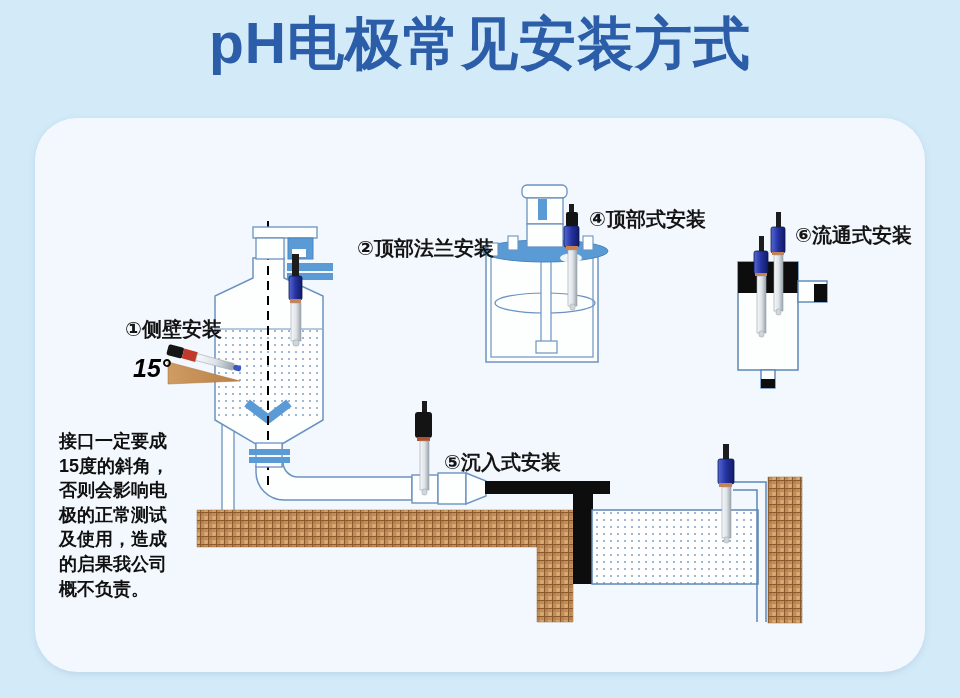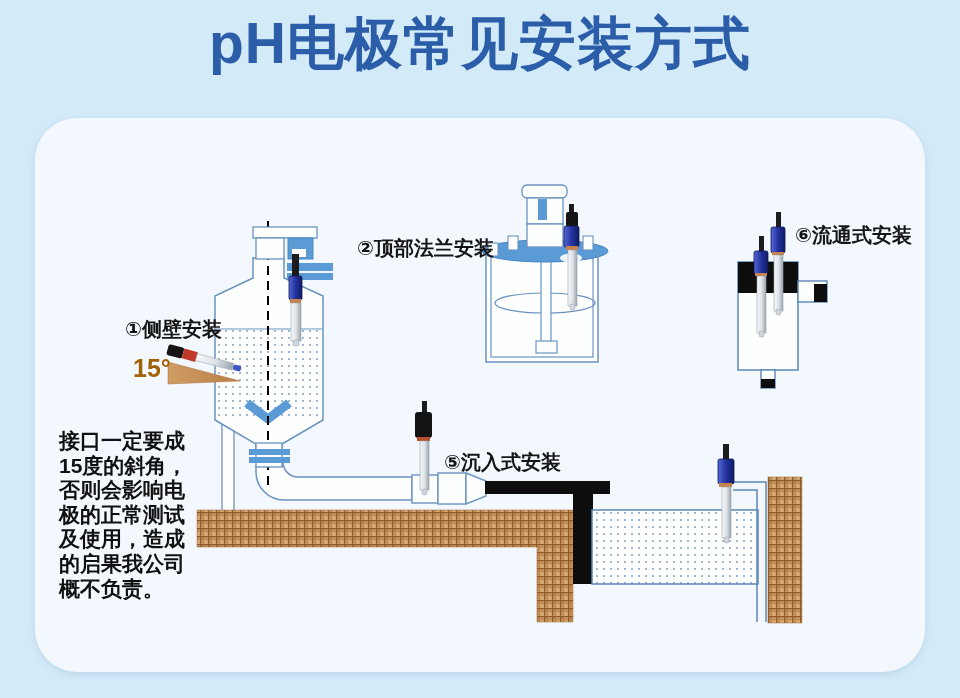--- a/index.html
+++ b/index.html
@@ -198,6 +198,7 @@
   <div class="lbl" style="left:113px;top:316px;margin-left:12px;">①侧壁安装</div>
   <div class="lbl" style="left:320px;top:235px;margin-left:37px;">②顶部法兰安装</div>
   <div class="lbl" style="left:444px;top:449px;">⑤沉入式安装</div>
+  <div class="lbl" style="left:589px;top:206px;">④顶部式安装</div>
   <div class="lbl" style="left:795px;top:222px;">⑥流通式安装</div>
 
   <div class="angle">15°</div>

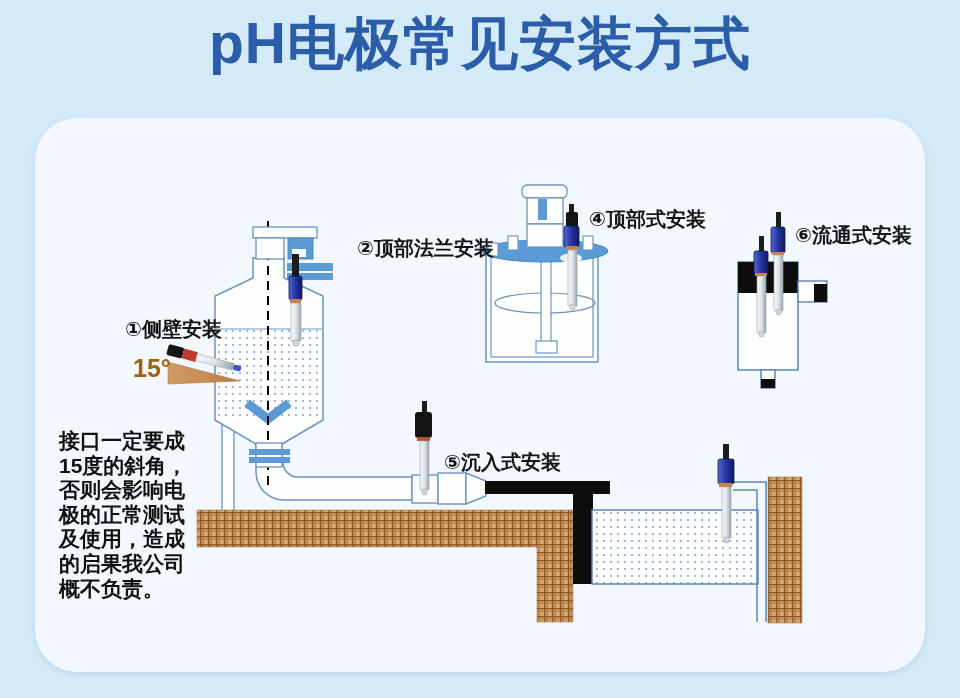--- a/index.html
+++ b/index.html
@@ -23,7 +23,7 @@
     position:absolute;color:#141414;font-weight:700;font-size:20px;white-space:nowrap;
   }
   .angle{
-    position:absolute;left:133px;top:354px;color:#a16207;font-weight:700;font-size:25px;
+    position:absolute;left:133px;top:354px;color:#000000;font-weight:700;font-size:25px;font-style:italic;
   }
   .warning{
     position:absolute;left:59px;top:429px;width:130px;

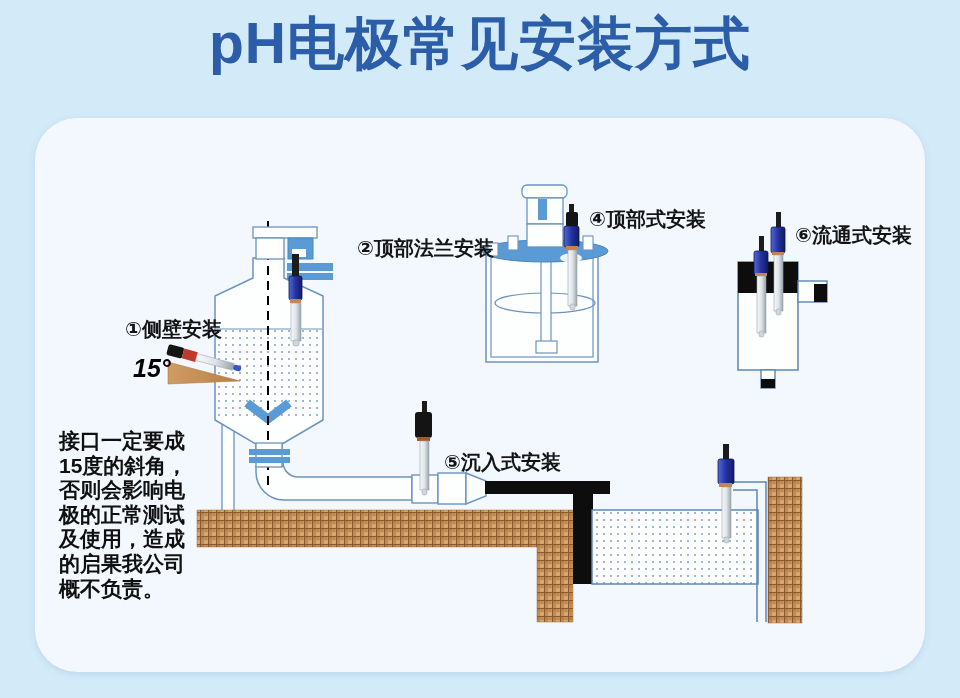--- a/index.html
+++ b/index.html
@@ -27,7 +27,7 @@
   }
   .warning{
     position:absolute;left:59px;top:429px;width:130px;
-    color:#101010;font-weight:600;font-size:21px;line-height:24.6px;
+    color:#101010;font-weight:600;font-size:18px;line-height:24.6px;
     white-space:pre-line;
   }
 </style>

